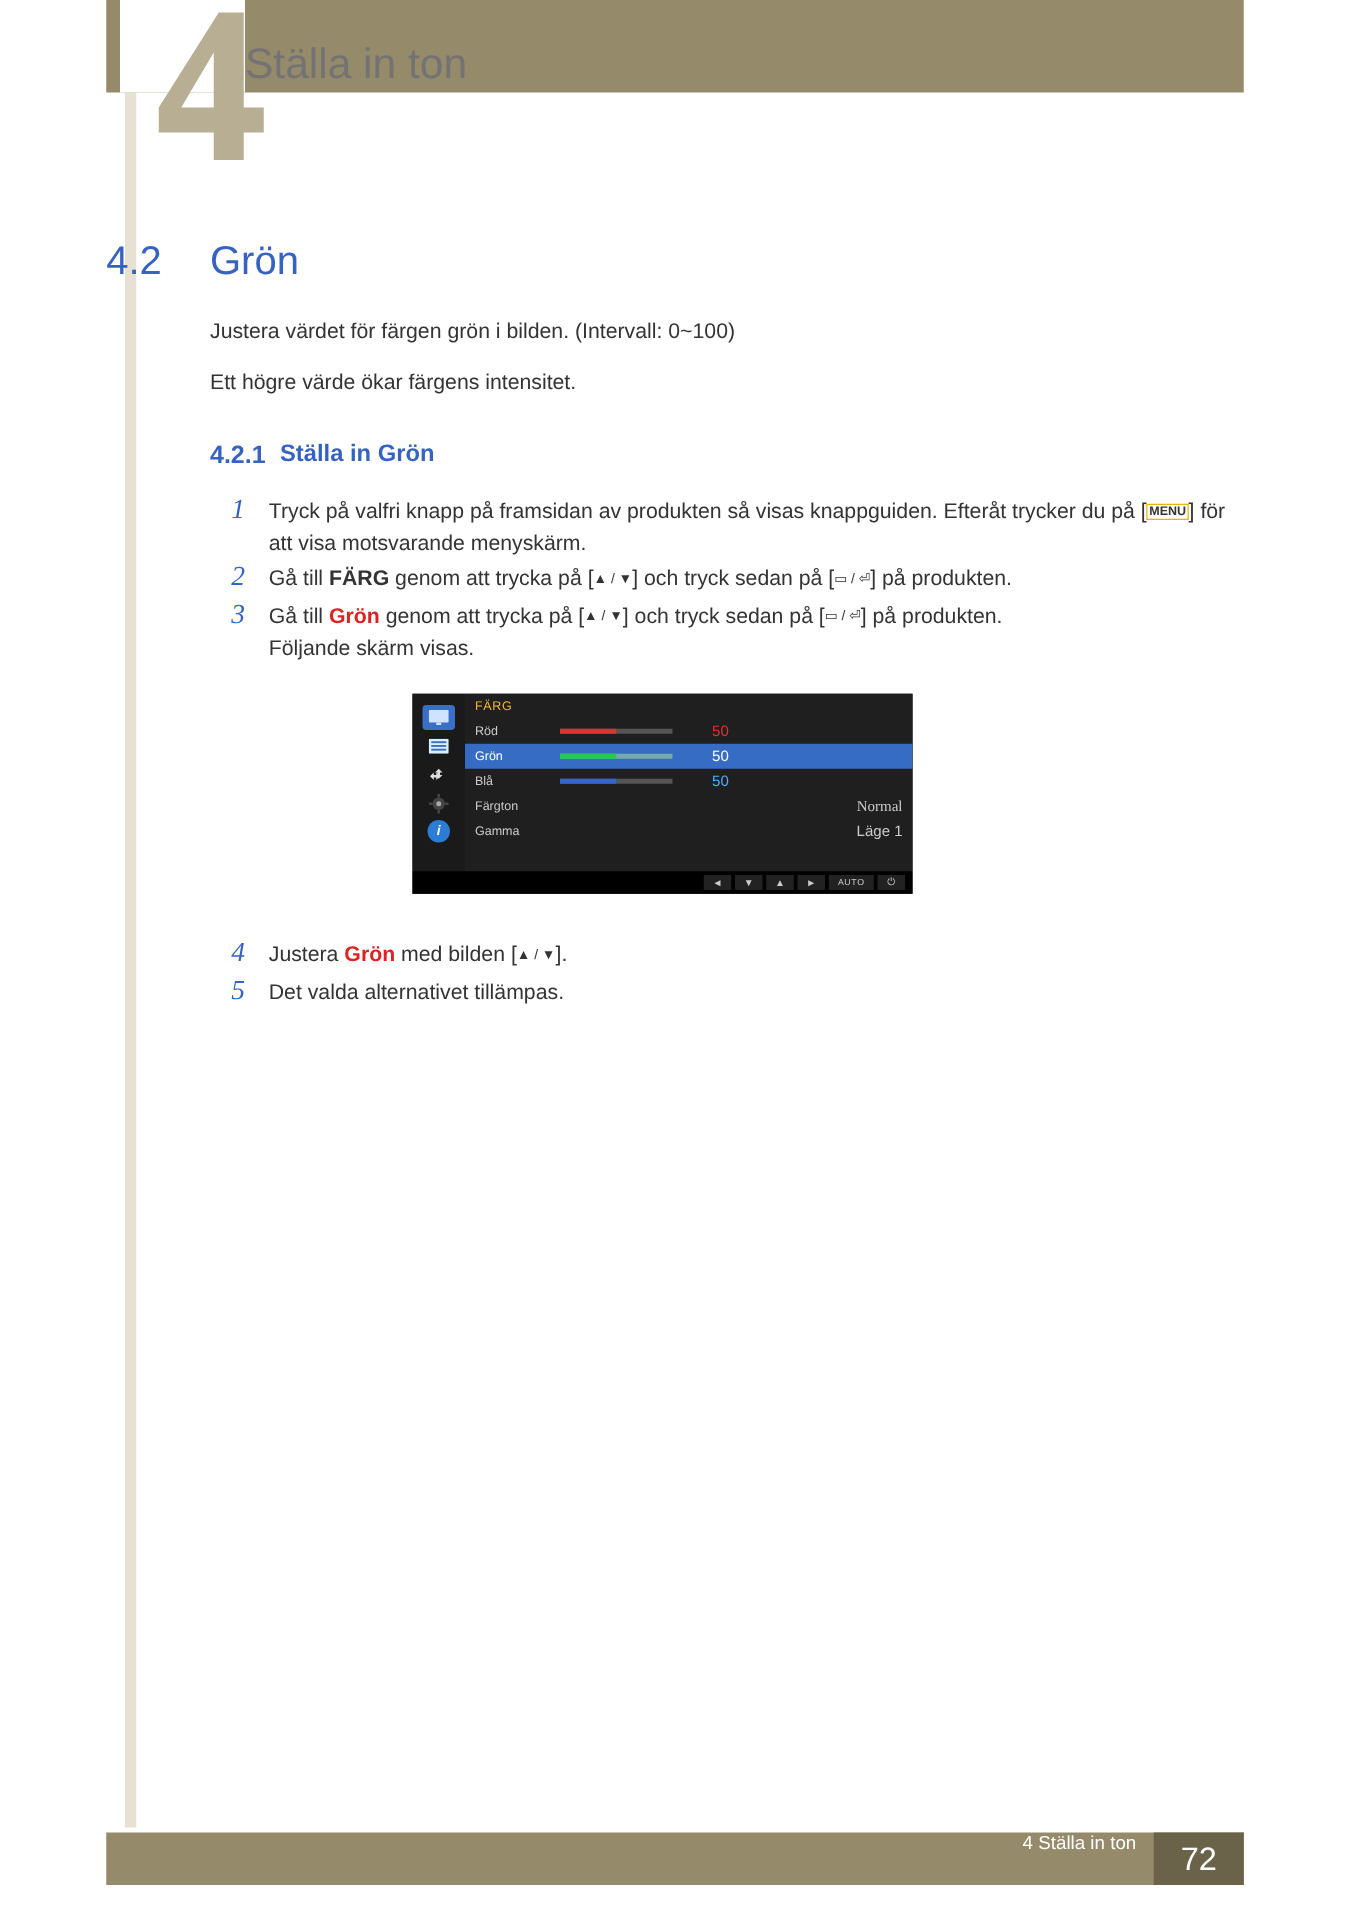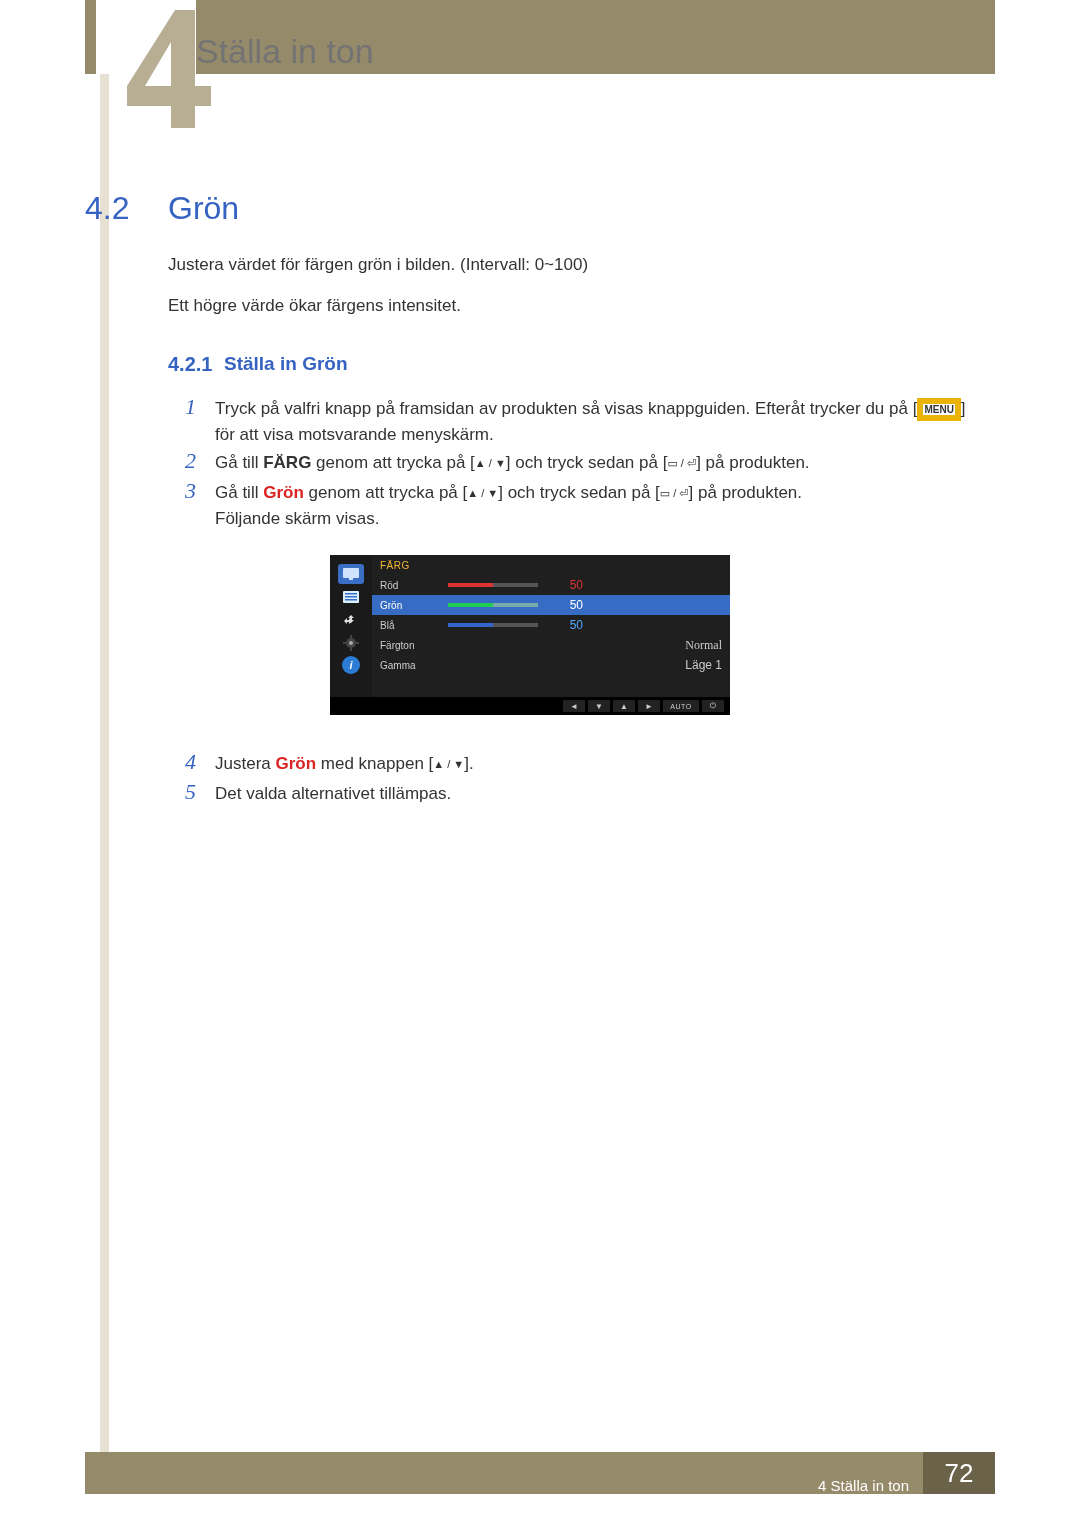--- a/index.html
+++ b/index.html
@@ -18,7 +18,7 @@
   .step-n { position:absolute; font-size:22px; font-style:italic; color:#3663c1; font-family:'Times New Roman',serif; }
   .bold { font-weight:bold; }
   .red  { color:#d22; font-weight:bold; }
-  .icon-box { display:inline-block; border:6px solid #eab308; font-size:10px; padding:0 1px; line-height:11px; vertical-align:middle; letter-spacing:0; font-weight:bold;}
+  .icon-box { display:inline-block; border:1px solid #eab308; font-size:10px; padding:0 1px; line-height:11px; vertical-align:middle; letter-spacing:0; font-weight:bold;}
   .tri { display:inline-block; font-size:11px; vertical-align:middle; line-height:11px;}
   .osd { position:absolute; left:330px; top:555px; width:400px; background:#000; font-size:10px; color:#ccc; }
   .osd-top { display:flex; }

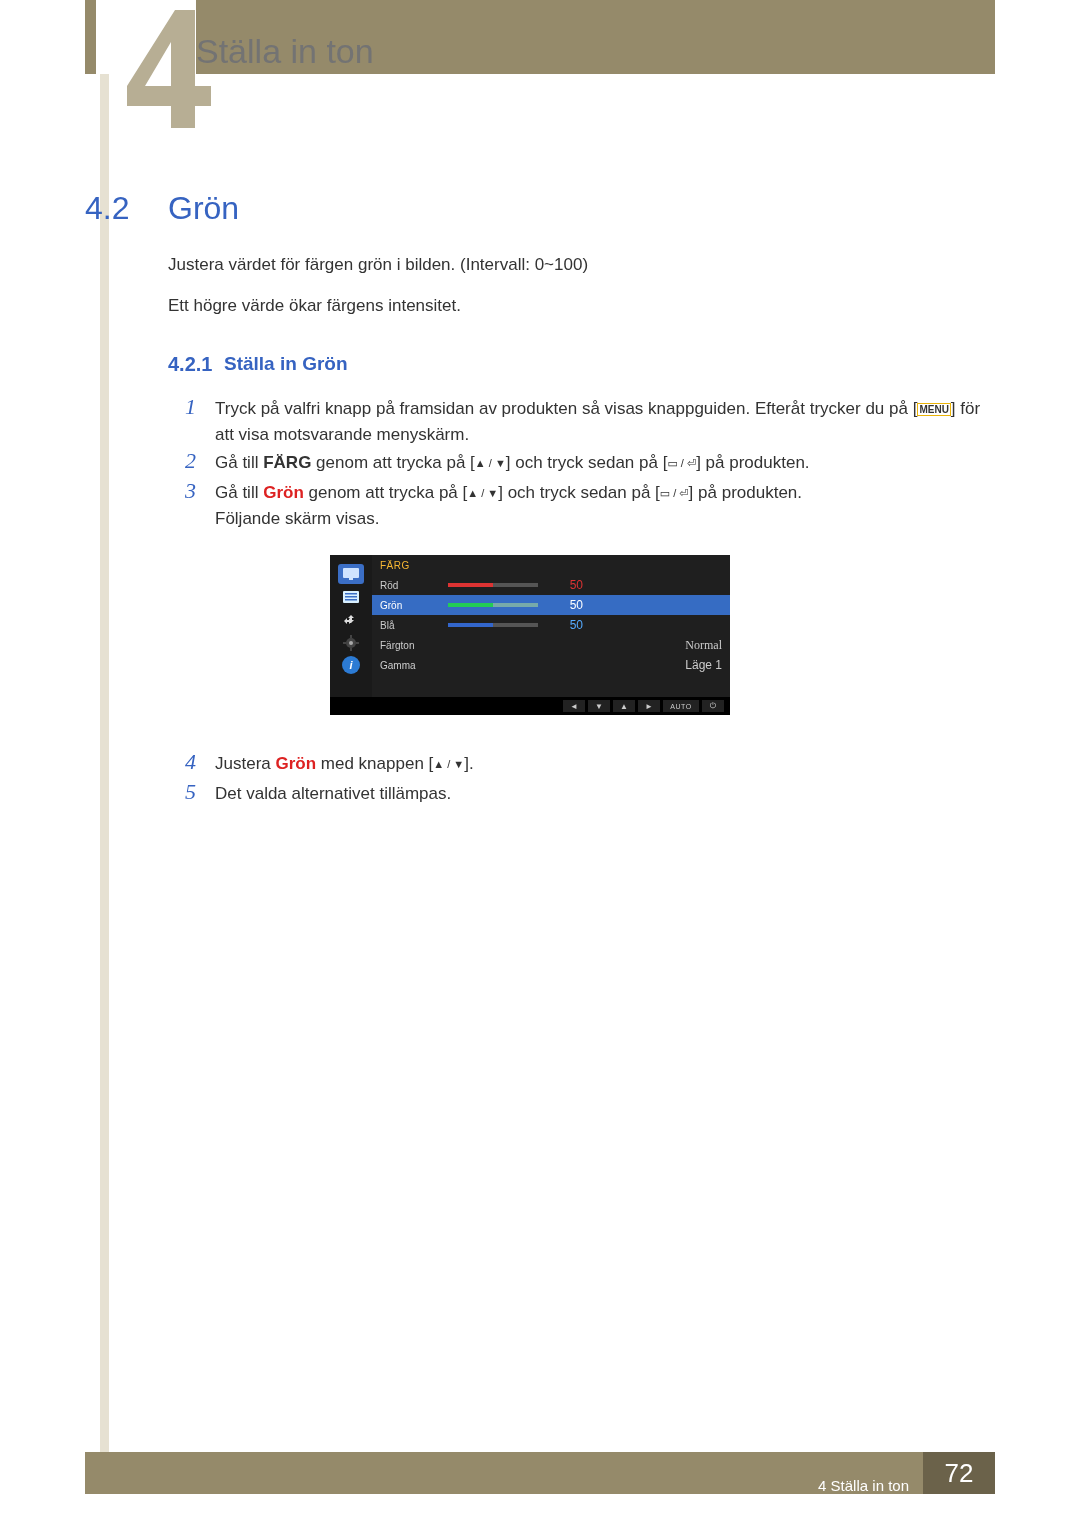--- a/index.html
+++ b/index.html
@@ -164,7 +164,7 @@
 
 <div class="step-n" style="left:185px; top:749px;">4</div>
 <div class="step" style="left:215px; top:751px; width:770px;">
-  <span>Justera </span><span class="red">Grön</span><span> med knappen [</span><span class="tri">▲ / ▼</span><span>].</span>
+  <span>Justera </span><span class="red">Grön</span><span> med bilden [</span><span class="tri">▲ / ▼</span><span>].</span>
 </div>
 
 <div class="step-n" style="left:185px; top:779px;">5</div>

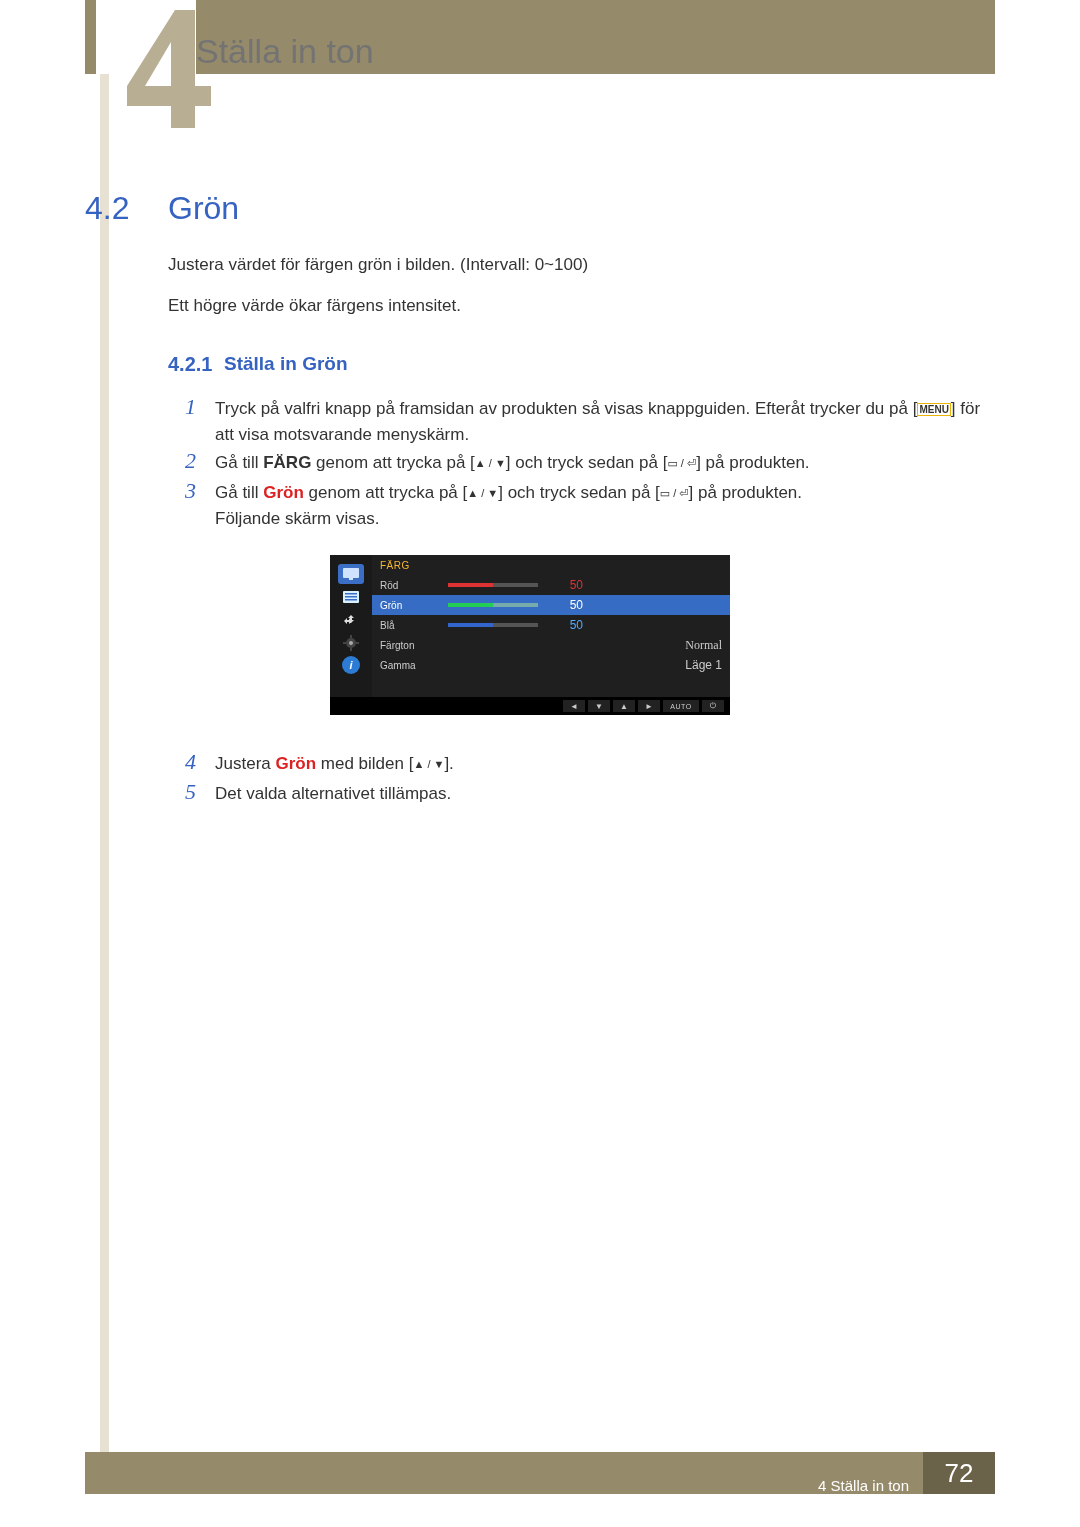--- a/index.html
+++ b/index.html
@@ -36,7 +36,7 @@
   .osd-nav { display:flex; justify-content:flex-end; gap:3px; background:#000; padding:3px 6px; align-items:center; }
   .osd-nav span{ display:inline-flex; width:22px; height:12px; background:#222; color:#ccc; font-size:8px; align-items:center; justify-content:center;}
   .osd-nav .auto{width:36px; font-size:7px; letter-spacing:.5px;}
-  .footer-band{ position:absolute; left:85px; right:85px; bottom:33px; height:42px; background:#958a6a; display:flex; align-items:flex-end; justify-content:flex-end; }
+  .footer-band{ position:absolute; left:85px; right:85px; bottom:19px; height:42px; background:#958a6a; display:flex; align-items:flex-start; justify-content:flex-end; }
   .footer-text{ font-size:15px; color:#fff; margin-right:14px;}
   .page-box { width:72px; height:42px; background:#6b624a; color:#fff; font-size:26px; display:flex; align-items:center; justify-content:center; font-weight:500;}
   .spine { position:absolute; left:100px; top:74px; bottom:65px; width:9px; background:#e6e1d2;}

